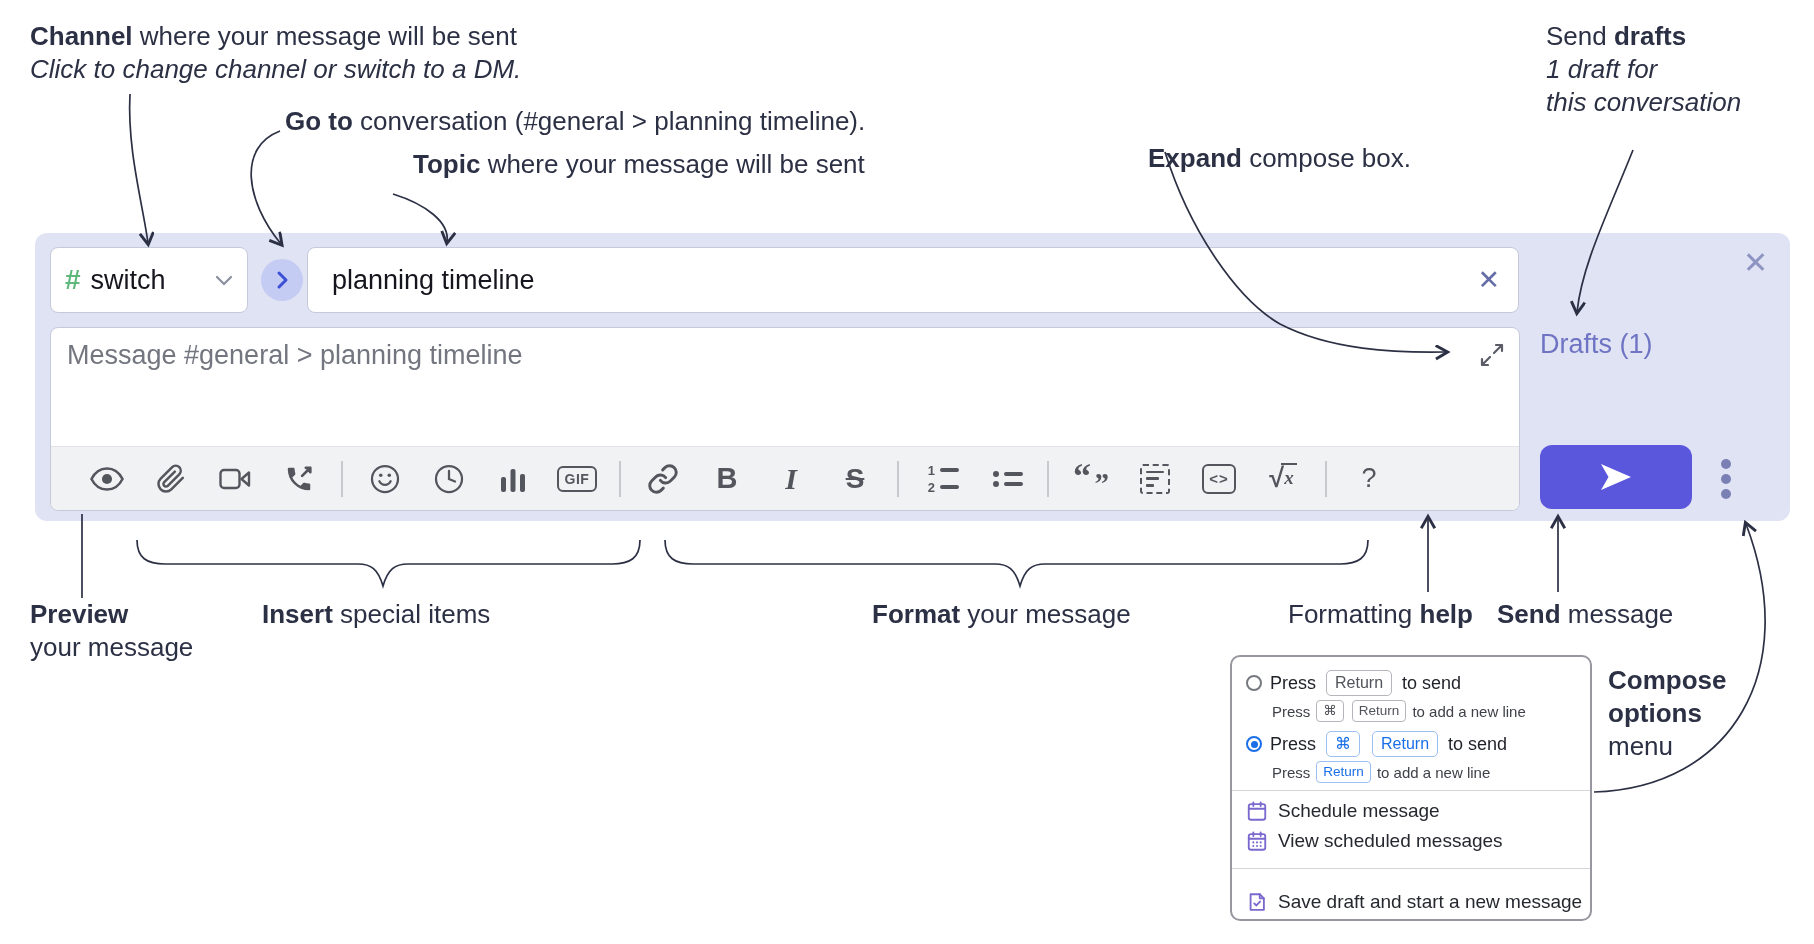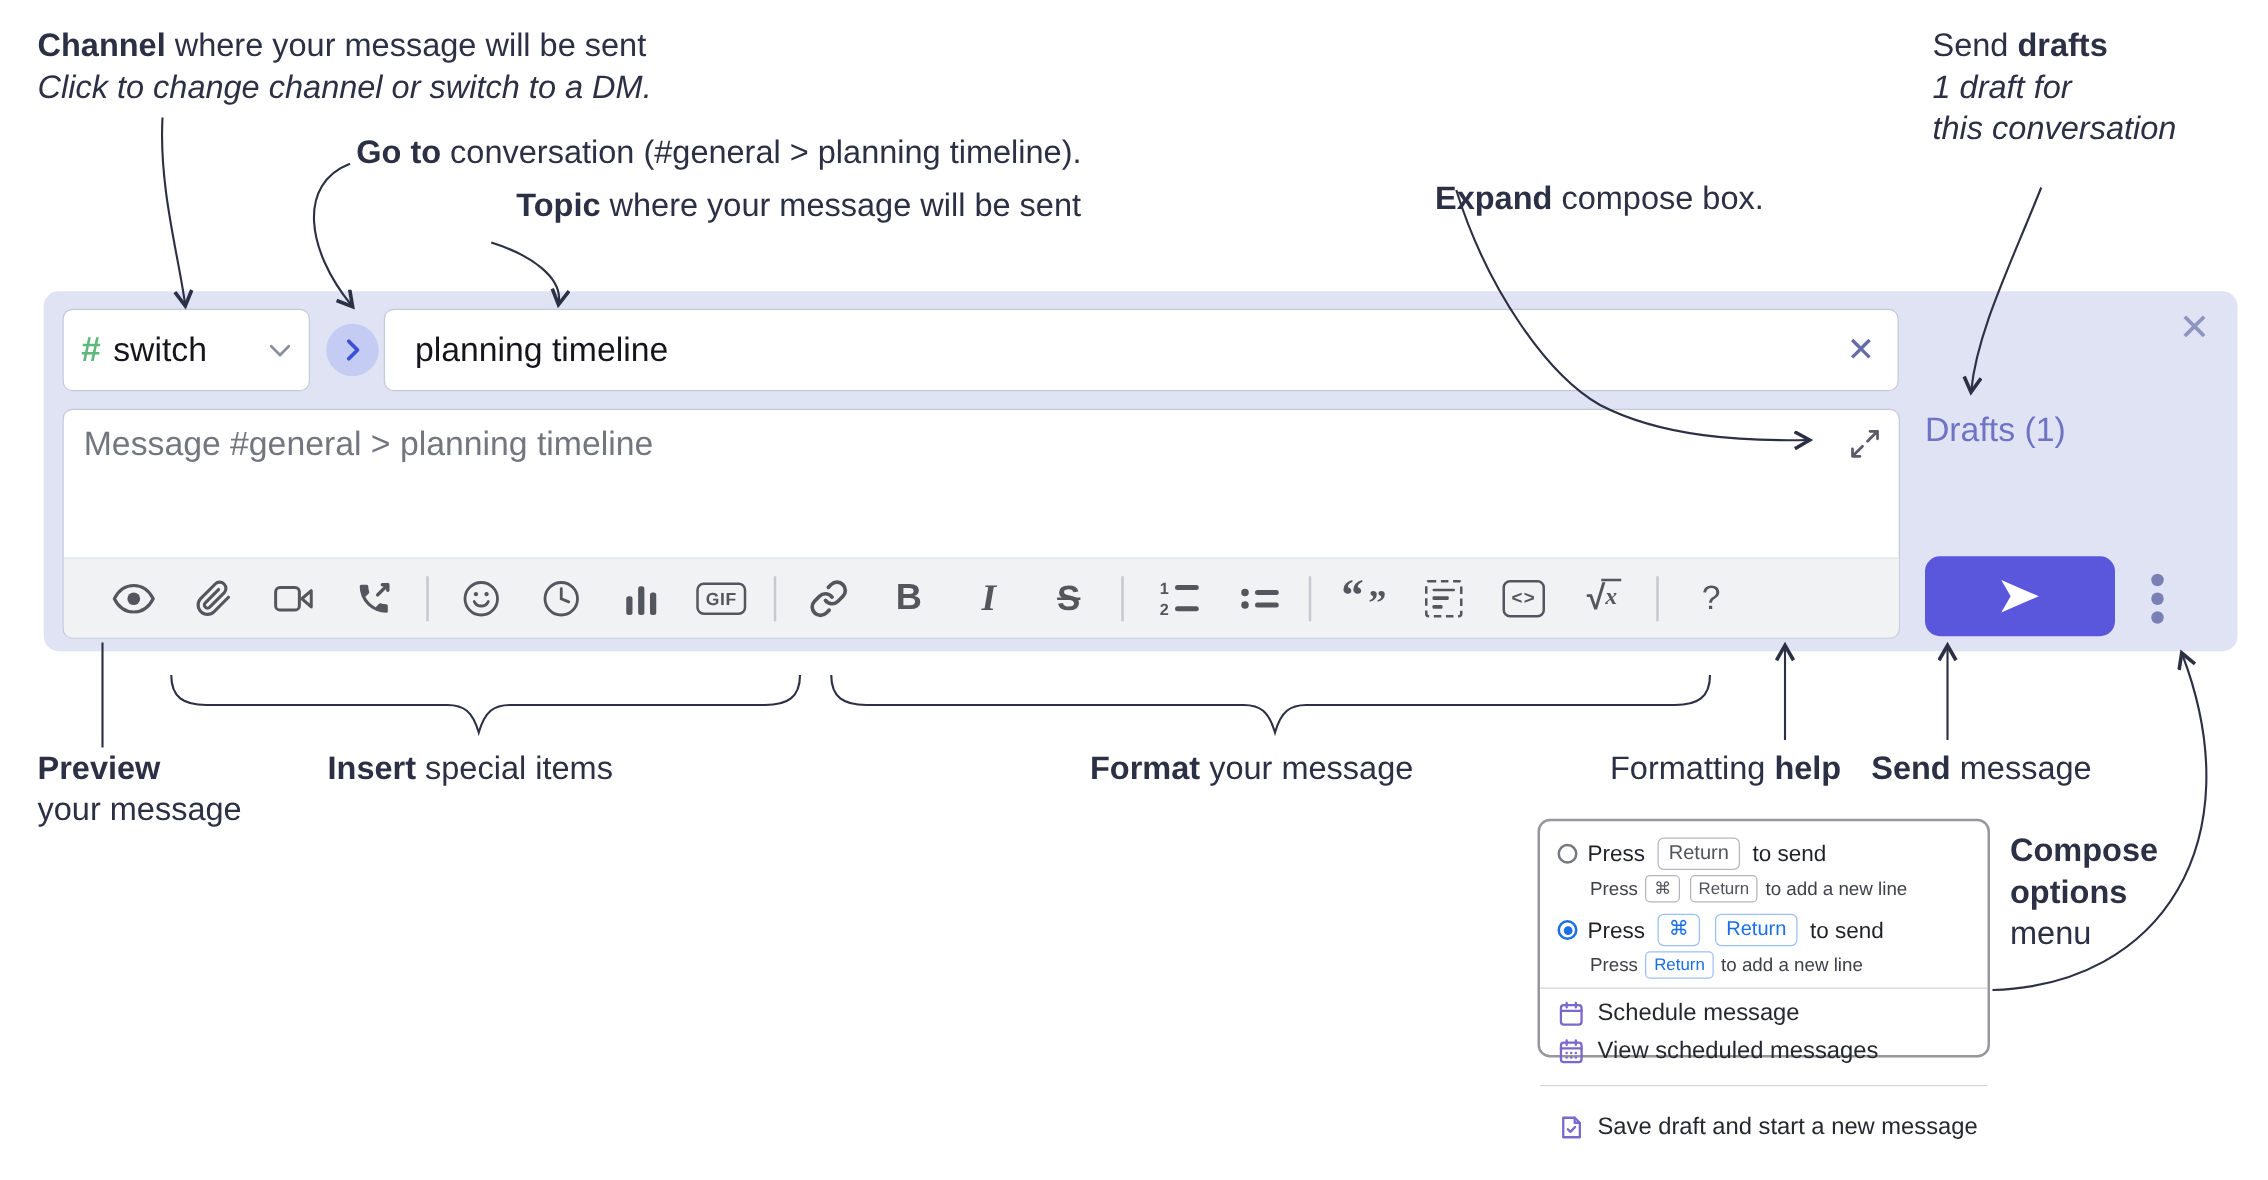--- a/index.html
+++ b/index.html
@@ -70,7 +70,7 @@
   .kebab i{width:10px;height:10px;border-radius:50%;background:#7b80b4;display:block;}
 
   
-  .popup{position:absolute;left:1230px;top:655px;width:362px;height:191px;background:#fff;
+  .popup{position:absolute;left:1230px;top:655px;width:362px;height:266px;background:#fff;
          border:2px solid #97979f;border-radius:10px;box-sizing:border-box;z-index:6;font-size:18px;color:#1f2128;}
   .prow{position:absolute;left:14px;display:flex;align-items:center;gap:8px;white-space:nowrap;}
   .psub{position:absolute;left:40px;display:flex;align-items:center;gap:4px;font-size:15px;color:#3f4149;white-space:nowrap;}

